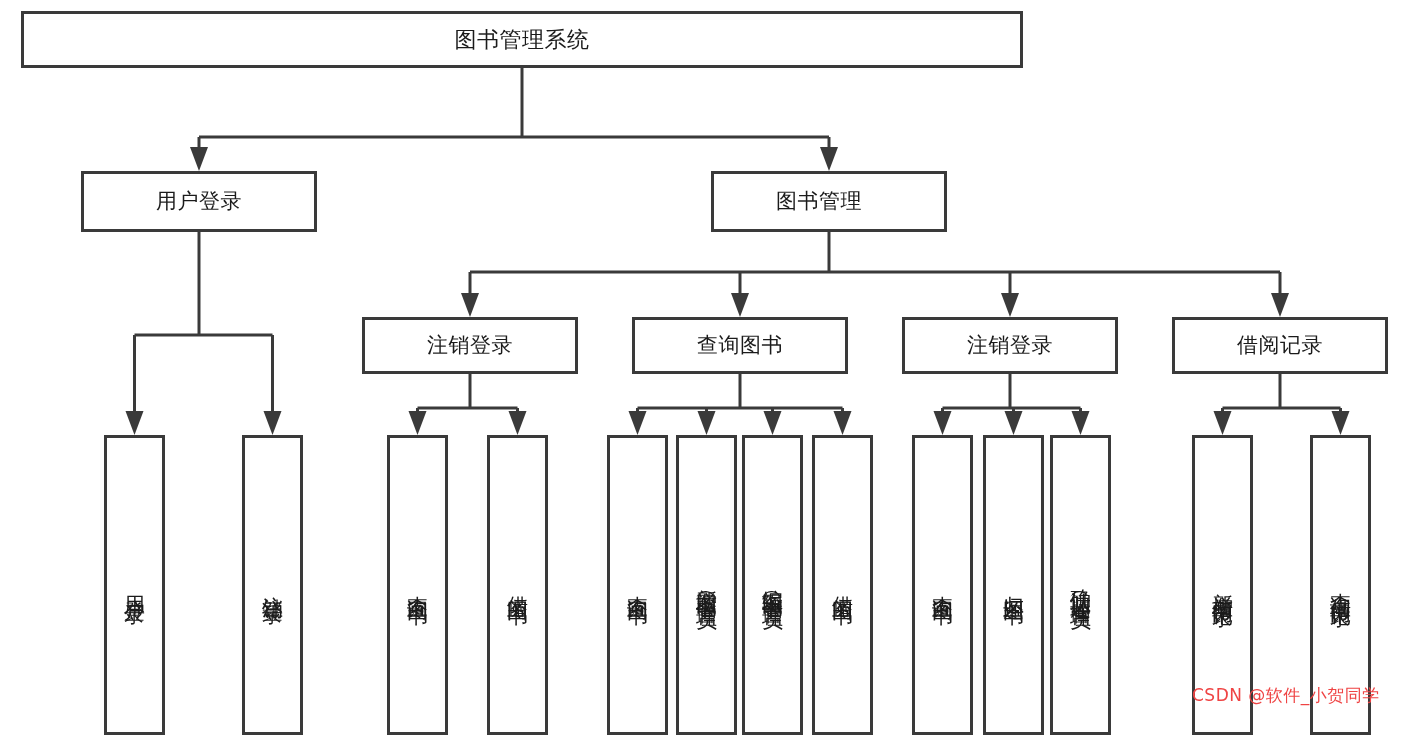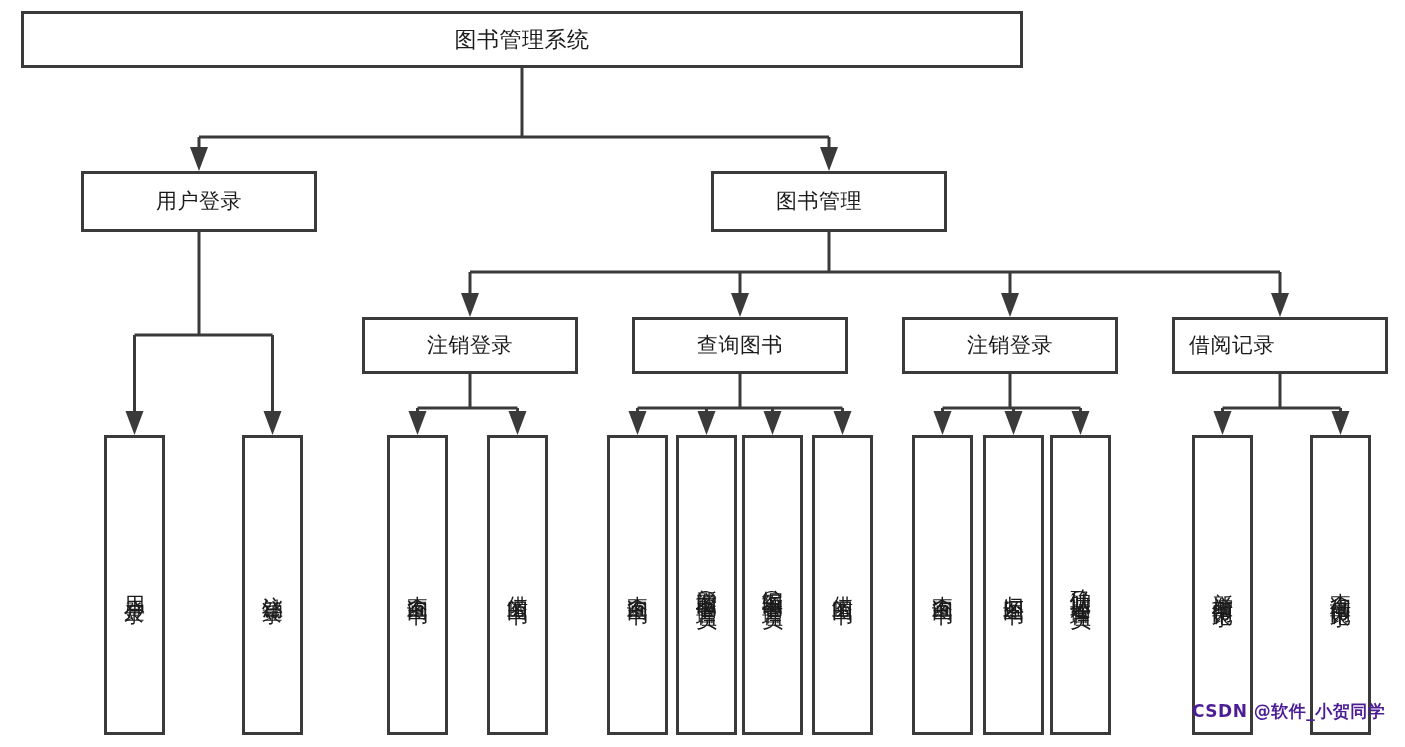--- a/index.html
+++ b/index.html
@@ -168,7 +168,7 @@
       <div class="node-label horizontal" style="left: 362px; top: 317px; width: 216px; height: 57px;">注销登录</div>
       <div class="node-label horizontal" style="left: 632px; top: 317px; width: 216px; height: 57px;">查询图书</div>
       <div class="node-label horizontal" style="left: 902px; top: 317px; width: 216px; height: 57px;">注销登录</div>
-      <div class="node-label horizontal" style="left: 1124px; top: 317px; width: 216px; height: 57px;">借阅记录</div>
+      <div class="node-label horizontal" style="left: 1172px; top: 317px; width: 216px; height: 57px;">借阅记录</div>
       <div class="node-label vertical" style="left: 104px; top: 435px; width: 61px; height: 300px;">用户登录</div>
       <div class="node-label vertical" style="left: 242px; top: 435px; width: 61px; height: 300px;">注销登录</div>
       <div class="node-label vertical" style="left: 387px; top: 435px; width: 61px; height: 300px;">查询图书</div>

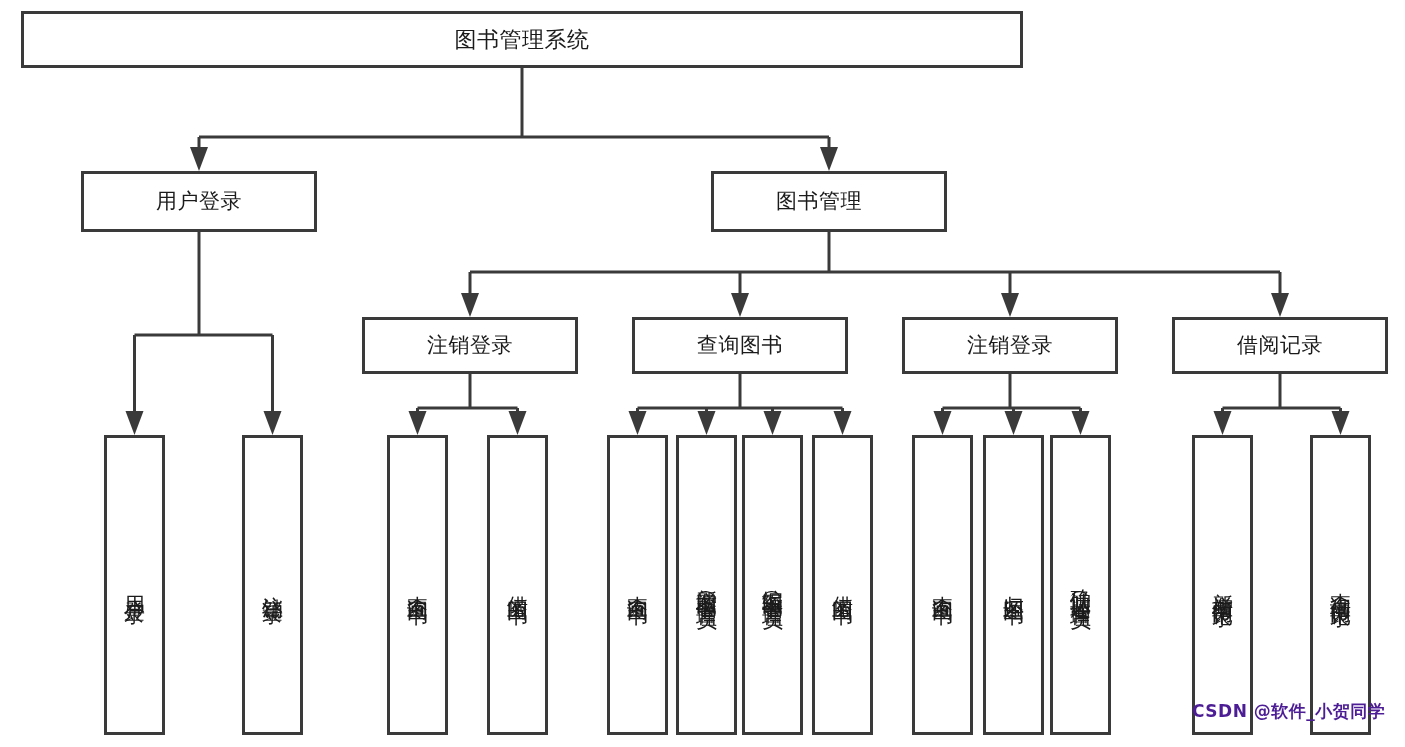--- a/index.html
+++ b/index.html
@@ -70,13 +70,12 @@
   .watermark {
     position: absolute;
     left: 1192px;
-    top: 700px;
+    top: 684px;
     font-size: 17px;
-    color: #4c1d95;
+    color: #ef4444;
     letter-spacing: 0.5px;
     white-space: nowrap;
     font-family: "DejaVu Sans", "Liberation Sans", sans-serif;
-    font-weight: bold;
   }
 </style>
 </head>

